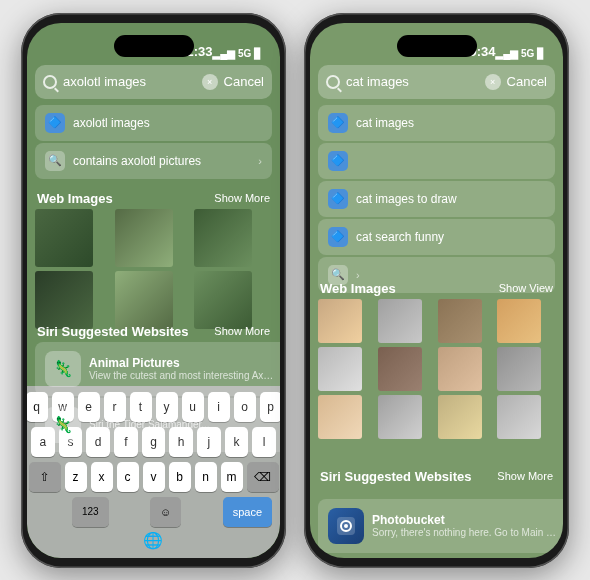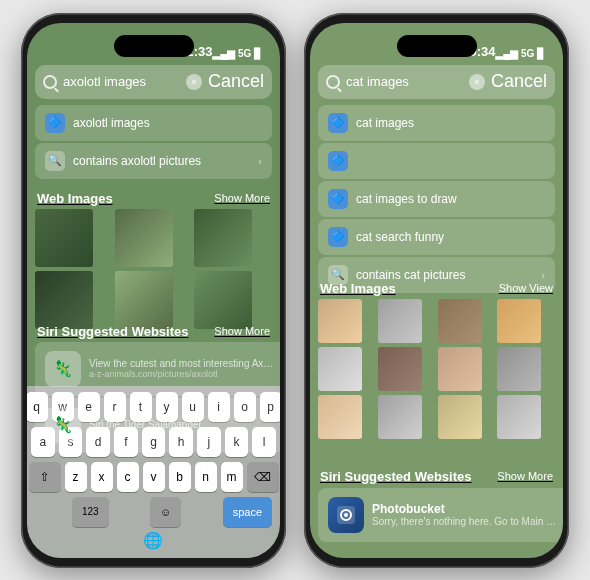--- a/index.html
+++ b/index.html
@@ -132,7 +132,7 @@
 
     .cancel-btn {
       color: white;
-      font-size: 18px;
+      font-size: 13px;
       cursor: pointer;
     }
 

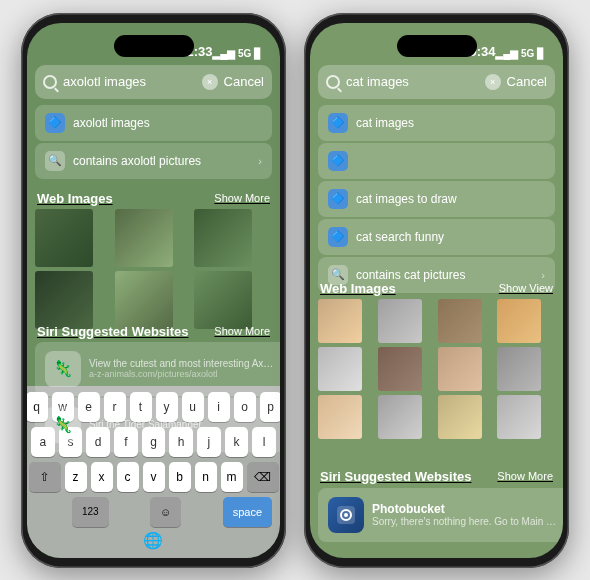--- a/index.html
+++ b/index.html
@@ -188,7 +188,6 @@
       justify-content: space-between;
       align-items: center;
       padding: 6px 10px 3px;
-      text-decoration: underline;
     }
 
     .section-title {

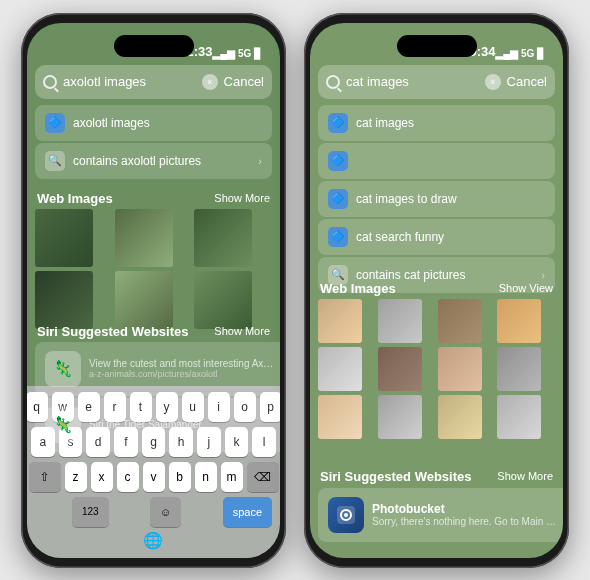--- a/index.html
+++ b/index.html
@@ -516,7 +516,6 @@
         </div>
         <div class="suggestion-item">
           <div class="sug-icon search">🔍</div>
-          <span class="sug-text">contains cat pictures</span>
           <span class="sug-arrow">›</span>
         </div>
       </div>

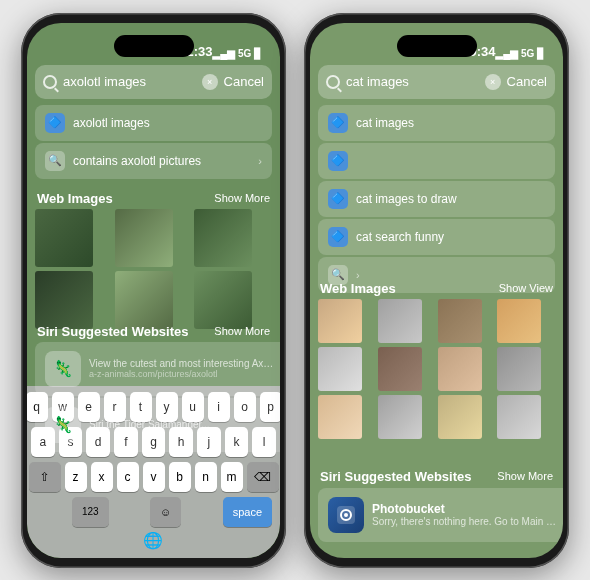--- a/index.html
+++ b/index.html
@@ -415,6 +415,7 @@
           <div class="site-item">
             <div class="site-icon">🦎</div>
             <div class="site-info">
+              <div class="site-name">Animal Pictures</div>
               <div class="site-desc">View the cutest and most interesting Axolotl</div>
               <div class="site-url">a-z-animals.com/pictures/axolotl</div>
             </div>

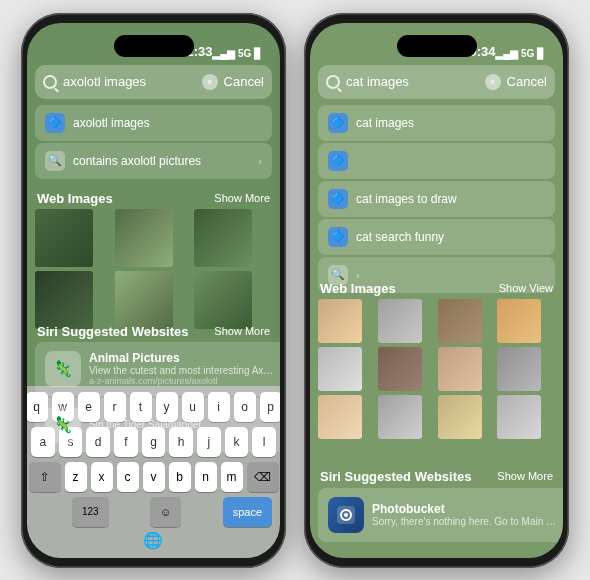--- a/index.html
+++ b/index.html
@@ -417,7 +417,6 @@
             <div class="site-info">
               <div class="site-name">Animal Pictures</div>
               <div class="site-desc">View the cutest and most interesting Axolotl</div>
-              <div class="site-url">a-z-animals.com/pictures/axolotl</div>
             </div>
           </div>
           <div class="site-item">

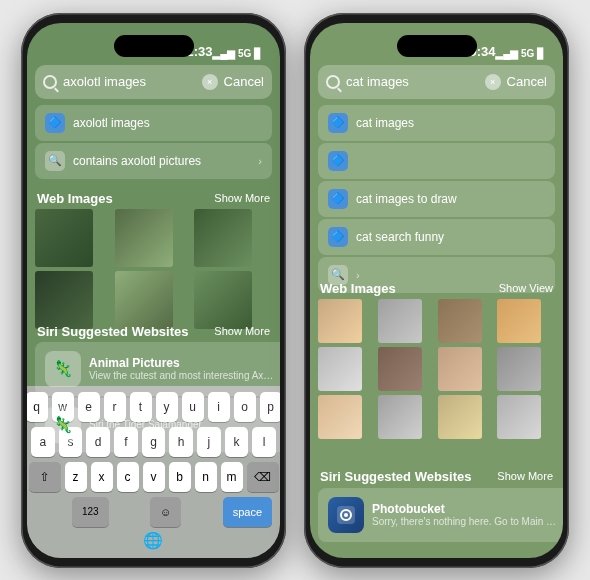--- a/index.html
+++ b/index.html
@@ -546,7 +546,7 @@
           <span class="section-title">Siri Suggested Websites</span>
           <span class="section-more">Show More</span>
         </div>
-        <div class="suggested-sites" style="position:relative;top:1px;">
+        <div class="suggested-sites" style="position:relative;top:12px;">
           <div class="site-item">
             <div class="site-icon photobucket-icon">
               <svg width="24" height="24" viewBox="0 0 24 24" fill="none">

